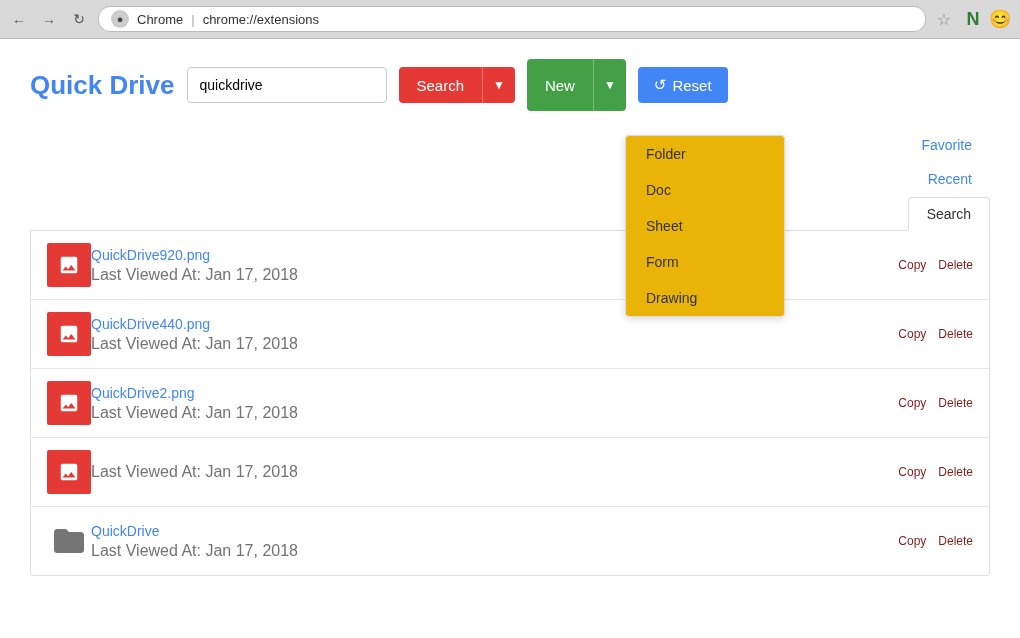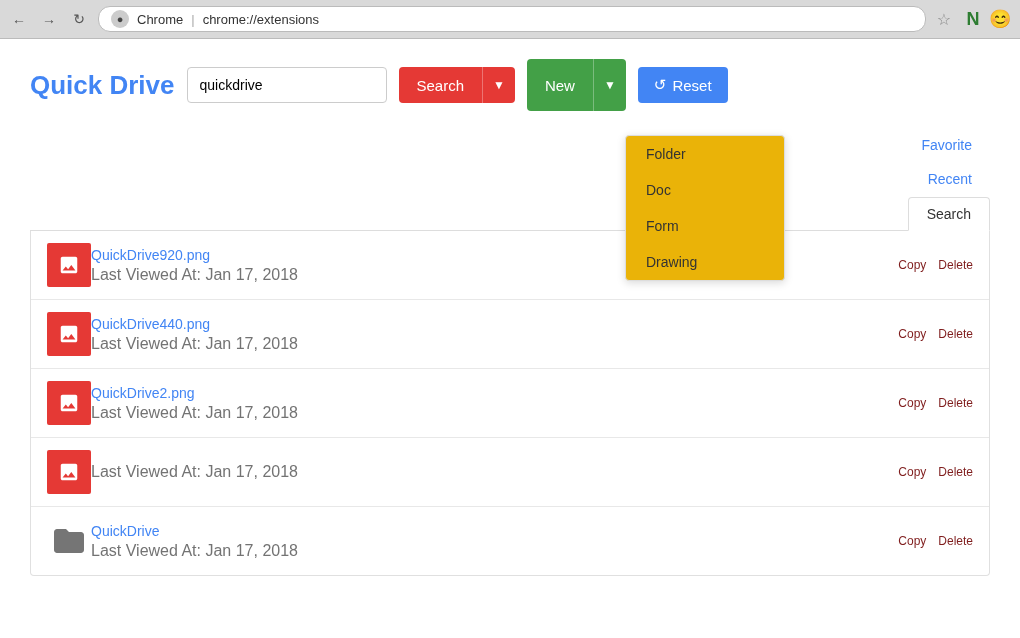--- a/index.html
+++ b/index.html
@@ -340,6 +340,7 @@
   <div class="dropdown-menu" id="dropdown-menu">
   <div class="dropdown-item">Folder</div>
       <div class="dropdown-item">Doc</div>
+      <div class="dropdown-item">Sheet</div>
       <div class="dropdown-item">Form</div>
       <div class="dropdown-item">Drawing</div>
     </div>

